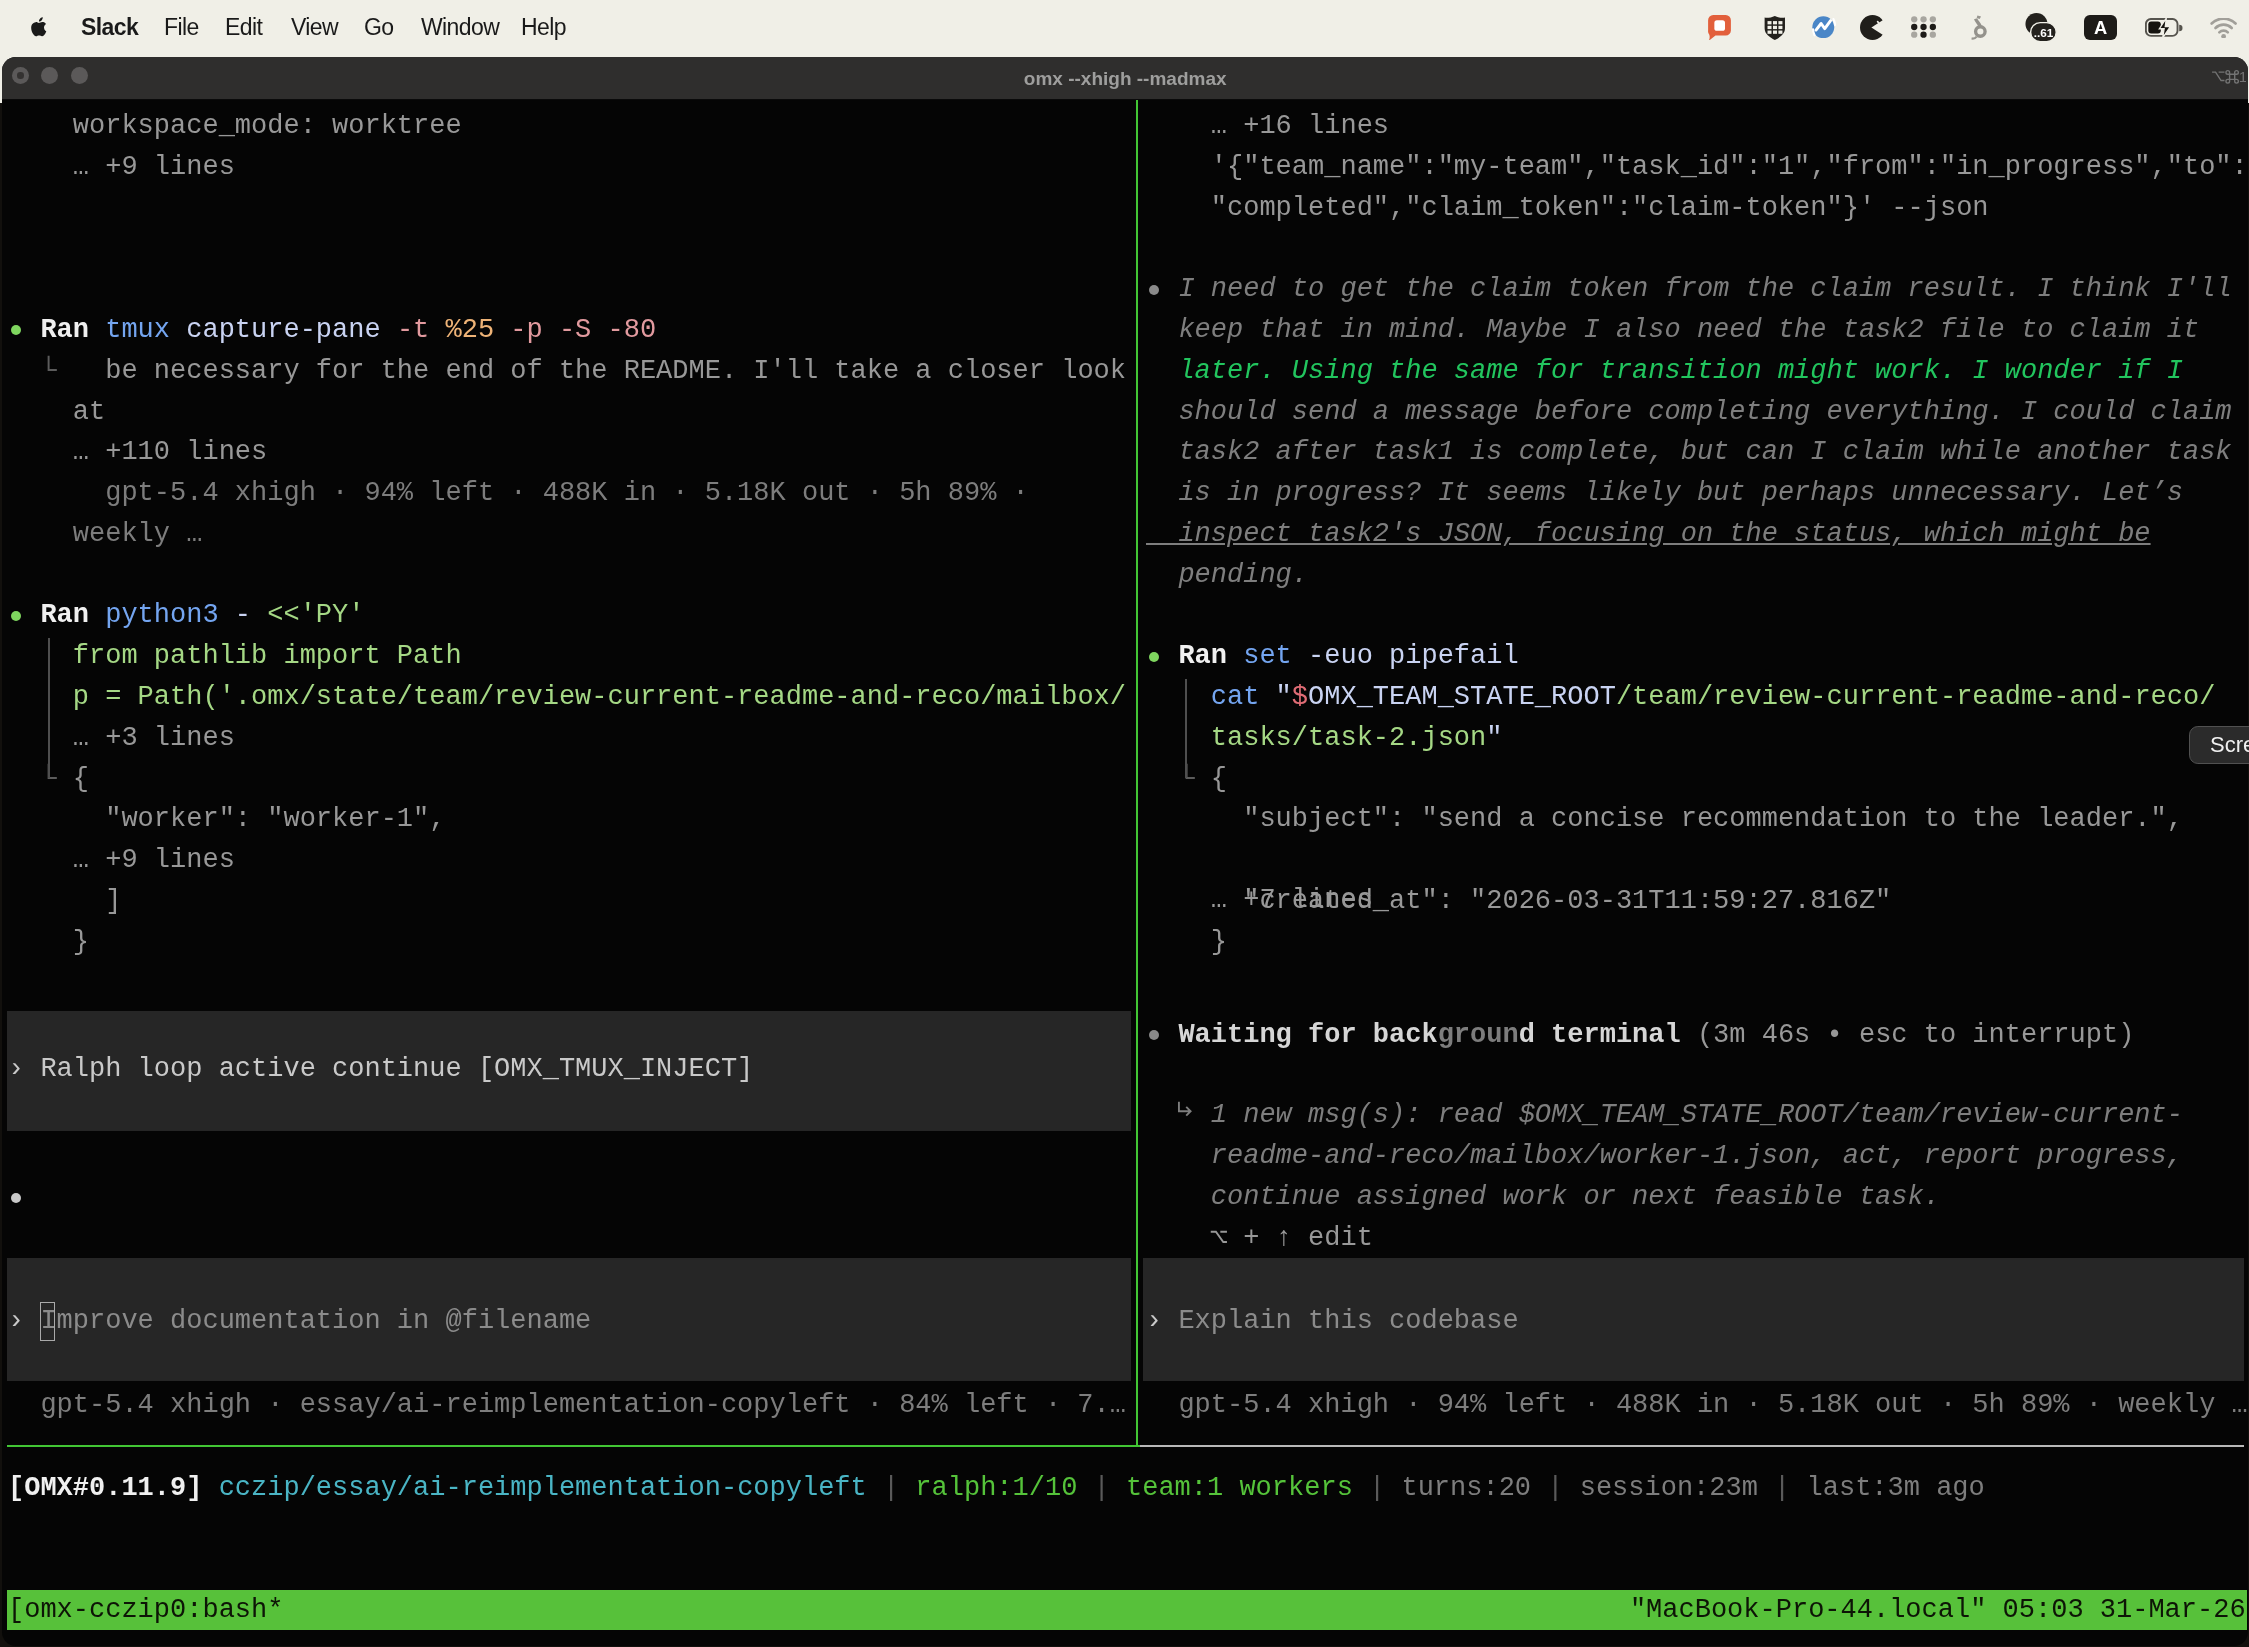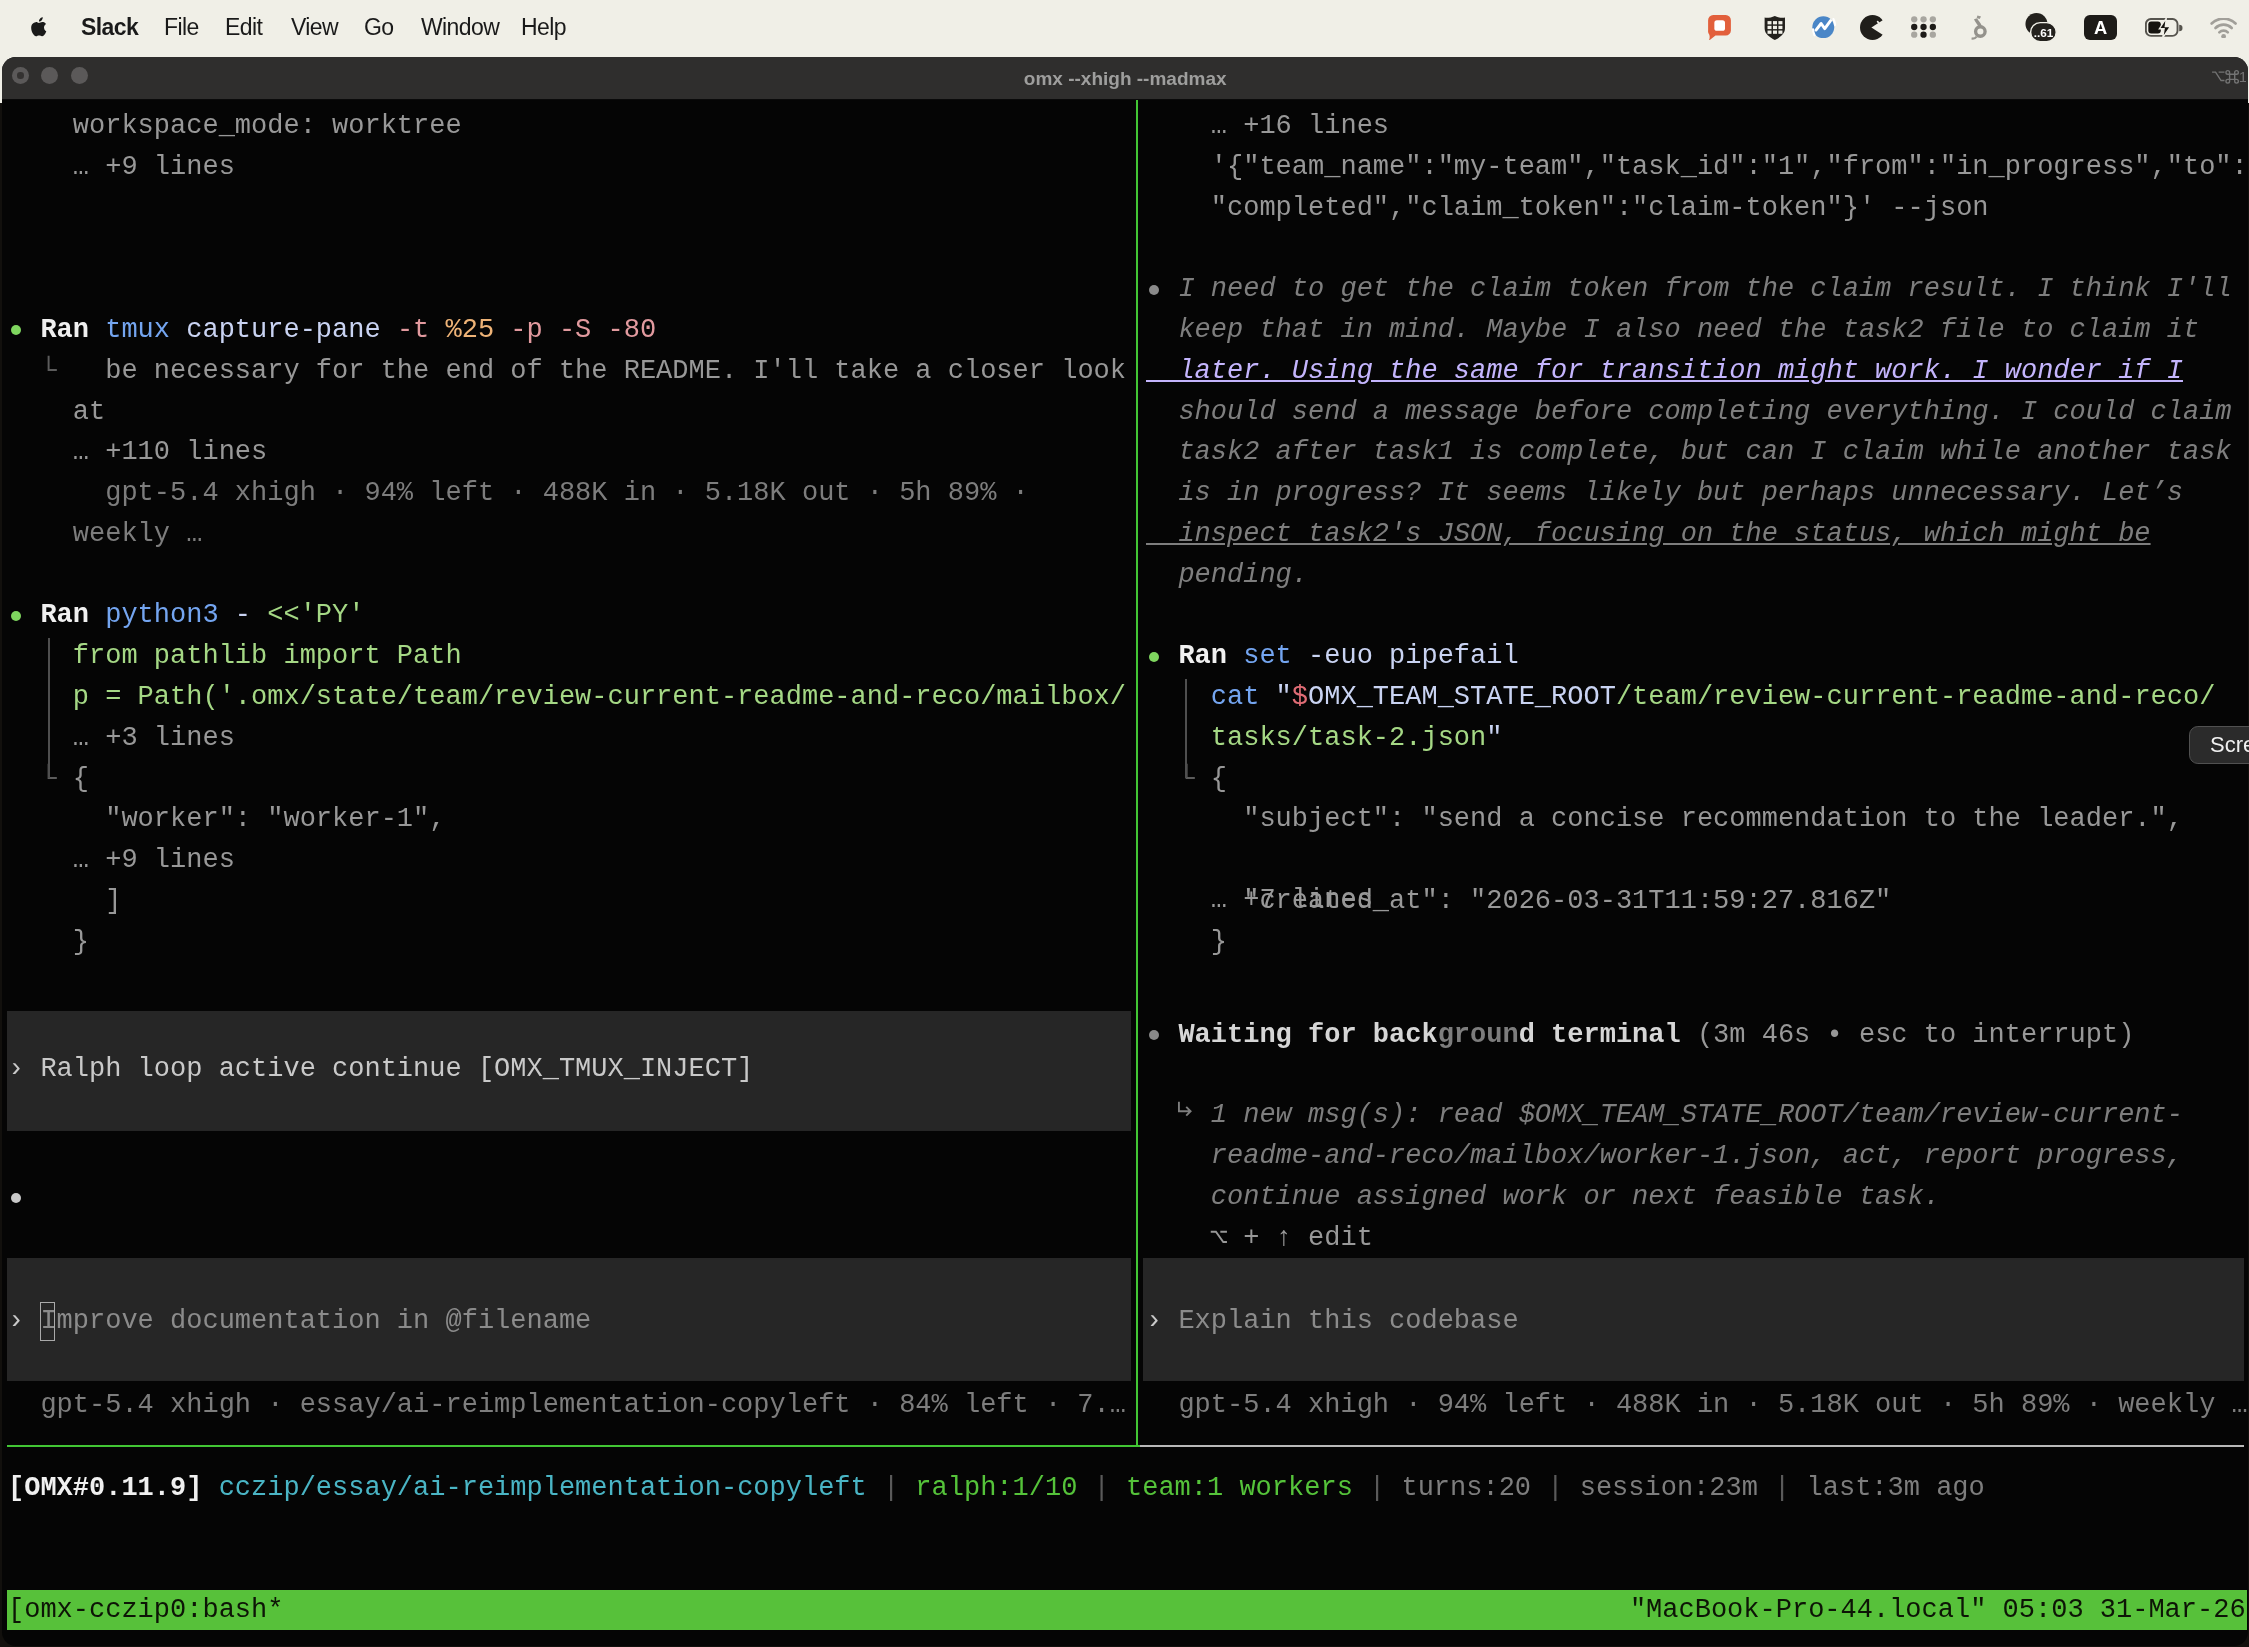--- a/index.html
+++ b/index.html
@@ -65,7 +65,7 @@
     <div class="r" style="top:188px;left:1146px;"><span style="color:#989898;">    "completed","claim_token":"claim-token"}' --json</span></div>
     <div class="r" style="top:269px;left:1146px;font-style:italic;"><span style="color:#8b8b8b;">  </span><span style="color:#7e7e7e;">I need to get the claim token from the claim result. I think I'll</span></div>
     <div class="r" style="top:310px;left:1146px;font-style:italic;"><span style="color:#7e7e7e;">  keep that in mind. Maybe I also need the task2 file to claim it</span></div>
-    <div class="r" style="top:351px;left:1146px;font-style:italic;"><span style="color:#c4b5fd;text-decoration:underline;">  later. Using the same for transition might work. I wonder if I</span></div>
+    <div class="r" style="top:351px;left:1146px;font-style:italic;"><span style="color:#22c55e;">  later. Using the same for transition might work. I wonder if I</span></div>
     <div class="r" style="top:392px;left:1146px;font-style:italic;"><span style="color:#7e7e7e;">  should send a message before completing everything. I could claim</span></div>
     <div class="r" style="top:432px;left:1146px;font-style:italic;"><span style="color:#7e7e7e;">  task2 after task1 is complete, but can I claim while another task</span></div>
     <div class="r" style="top:473px;left:1146px;font-style:italic;"><span style="color:#7e7e7e;">  is in progress? It seems likely but perhaps unnecessary. Let’s</span></div>

